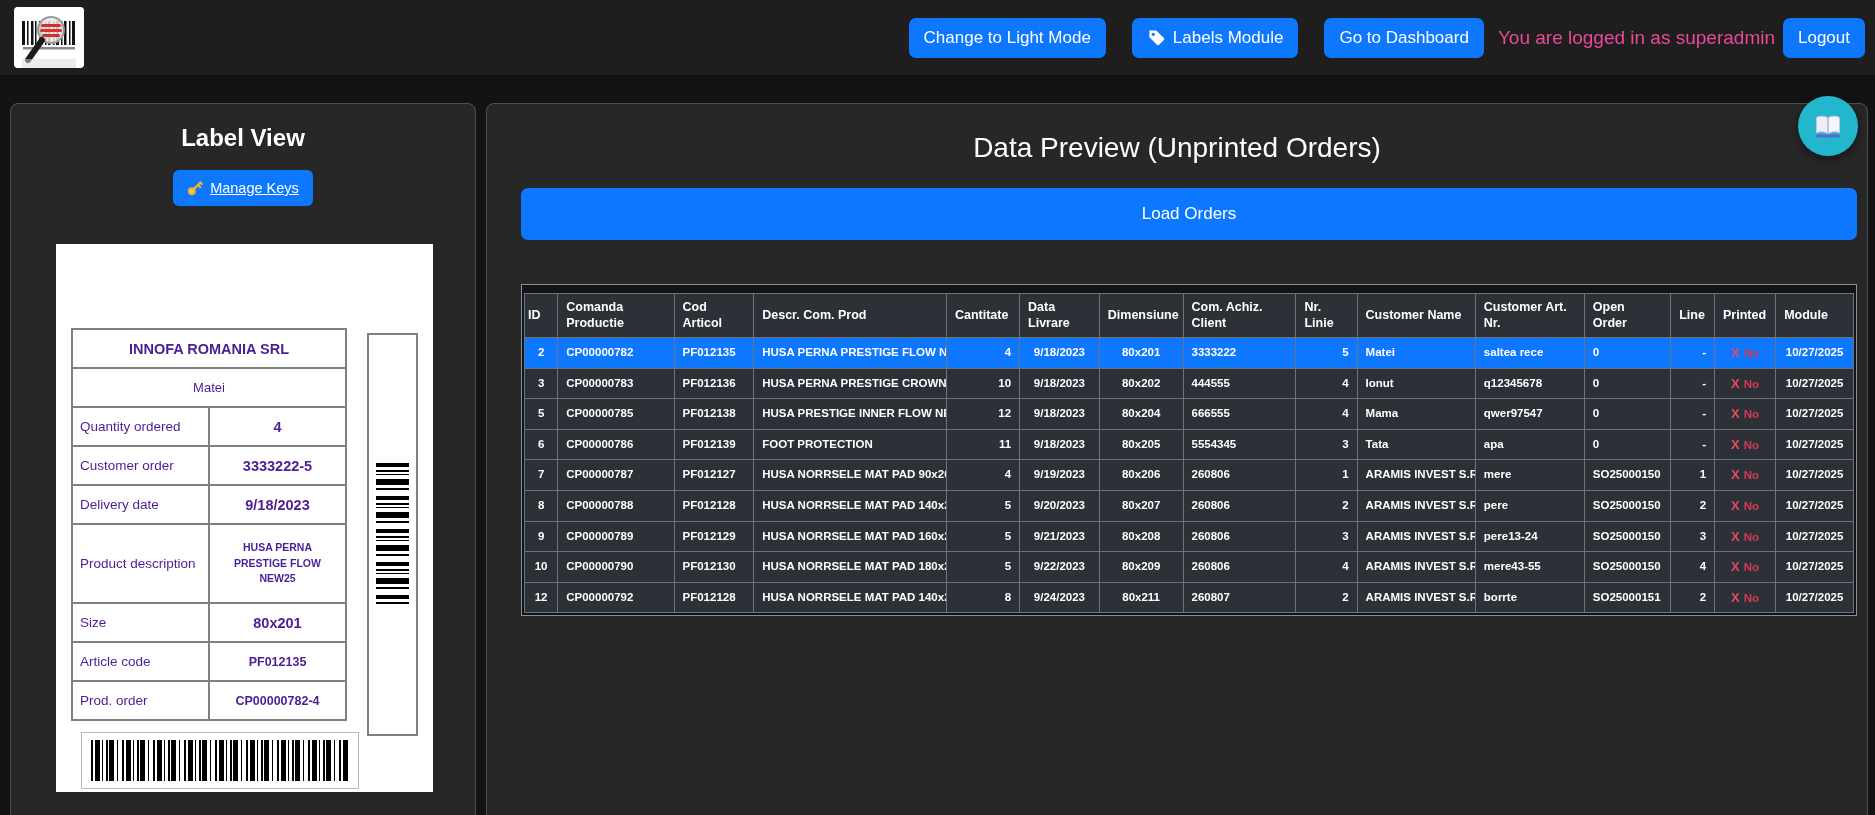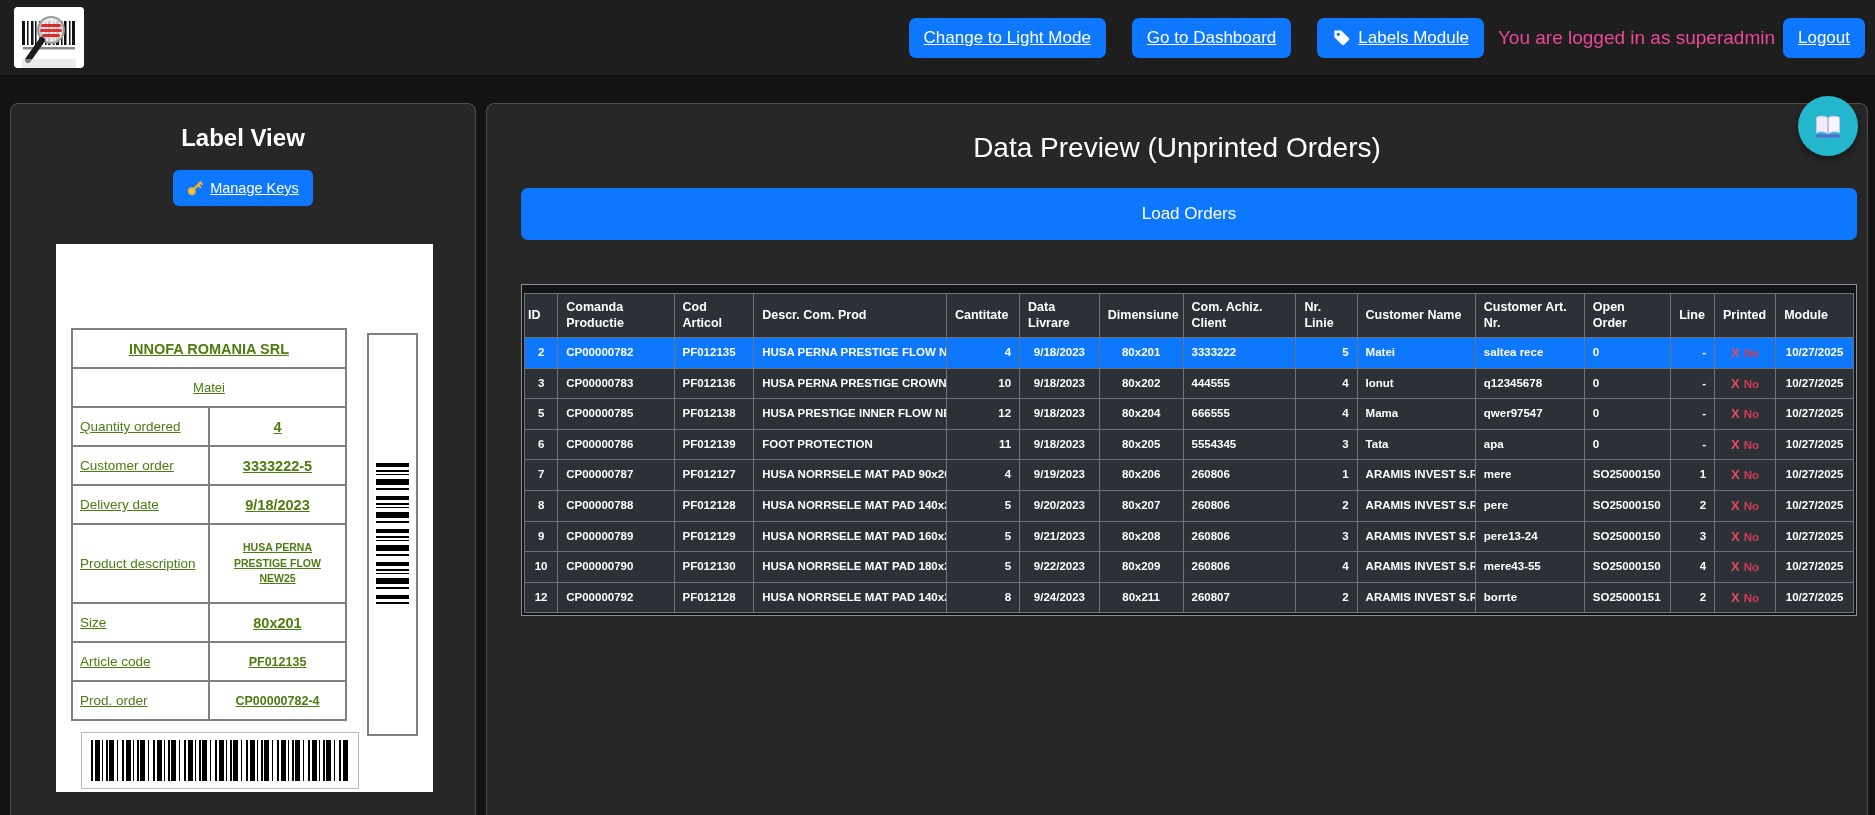--- a/index.html
+++ b/index.html
@@ -12,7 +12,7 @@
   .nav-right { position:absolute; right:10px; top:0; height:75px; display:flex; align-items:center; }
   .btn { background:#0d78fd; color:#fff; border:none; border-radius:7px; font-family:inherit;
          font-size:17px; padding:10px 15px; cursor:pointer; white-space:nowrap; display:inline-flex; align-items:center; gap:7px; }
-  .nav-right .btn { margin-left:26px;text-decoration:underline; }
+  .nav-right .btn { margin-left:26px; }
   .status-text { color:#ec4899; font-size:19px; margin-left:14px; }
   .nav-right .logout { margin-left:8px; }
 

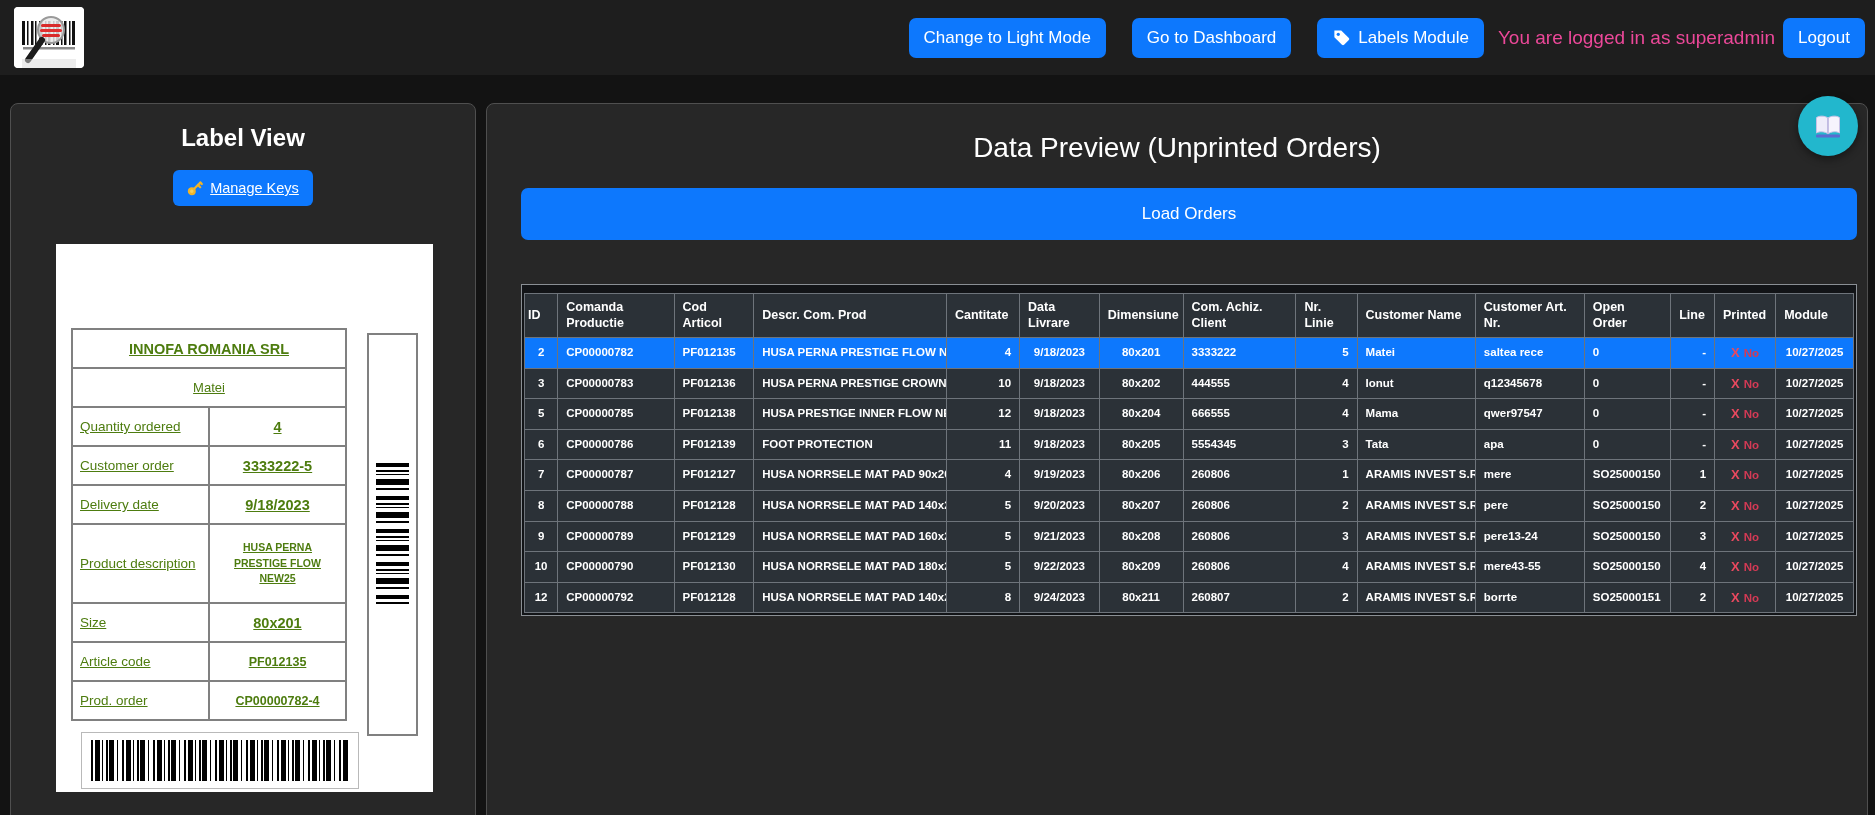--- a/index.html
+++ b/index.html
@@ -109,7 +109,6 @@
     </div>
     <div class="nav-right">
       <button class="btn">Change to Light Mode</button>
-      <button class="btn">Go to Dashboard</button>
       <button class="btn">
         <svg width="19" height="19" viewBox="0 0 20 20">
           <path d="M2.5 2.5 h7.2 l8 8 a1.6 1.6 0 0 1 0 2.2 l-5 5 a1.6 1.6 0 0 1 -2.2 0 l-8 -8 z" fill="#fff"></path>
@@ -117,6 +116,7 @@
         </svg>
         <span>Labels Module</span>
       </button>
+      <button class="btn">Go to Dashboard</button>
       <span class="status-text">You are logged in as superadmin</span>
       <button class="btn logout">Logout</button>
     </div>

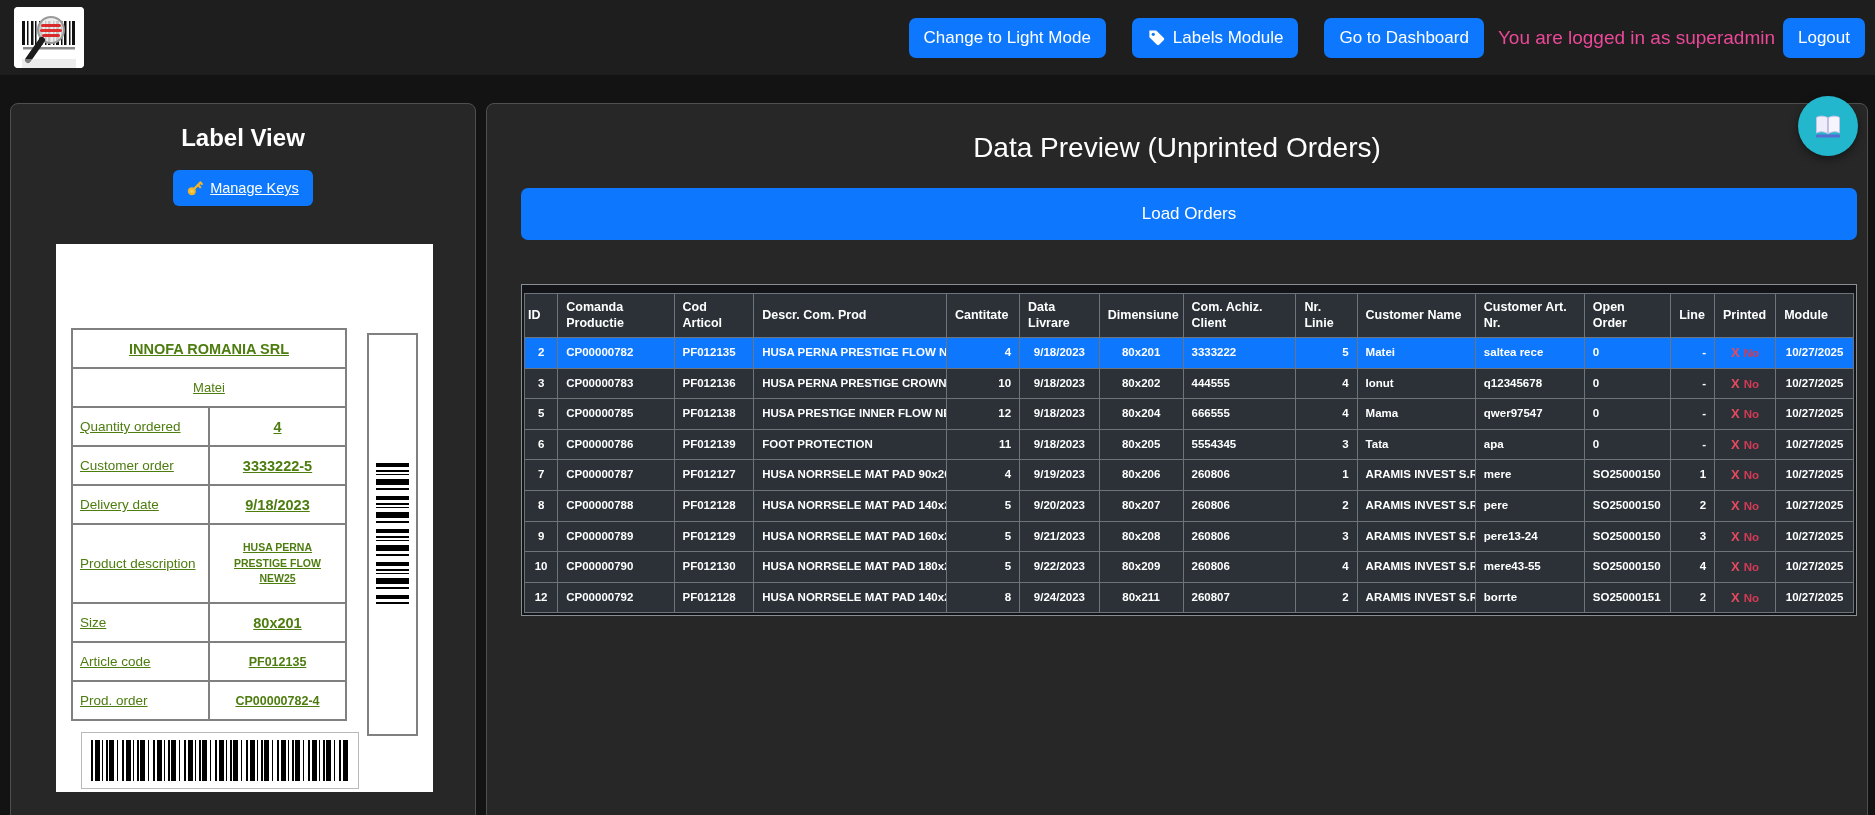--- a/index.html
+++ b/index.html
@@ -27,7 +27,7 @@
   .manage-btn { font-size:14.5px; padding:10px 14px; border-radius:6px;text-decoration:underline; }
 
   .label-sheet { position:absolute; left:45px; top:140px; width:377px; height:548px; background:#fff; }
-  .label-table { position:absolute; left:15px; top:84px; width:276px; border-collapse:collapse; color:#4d7c0f; table-layout:fixed;text-decoration:underline; }
+  .label-table { position:absolute; left:15px; top:84px; width:276px; border-collapse:collapse; color:#4c1d95; table-layout:fixed; }
   .label-table td { border:2px solid #808080; padding:2px 4px; }
   .col-l { width:113px; }
   .row-h { height:39px; }

